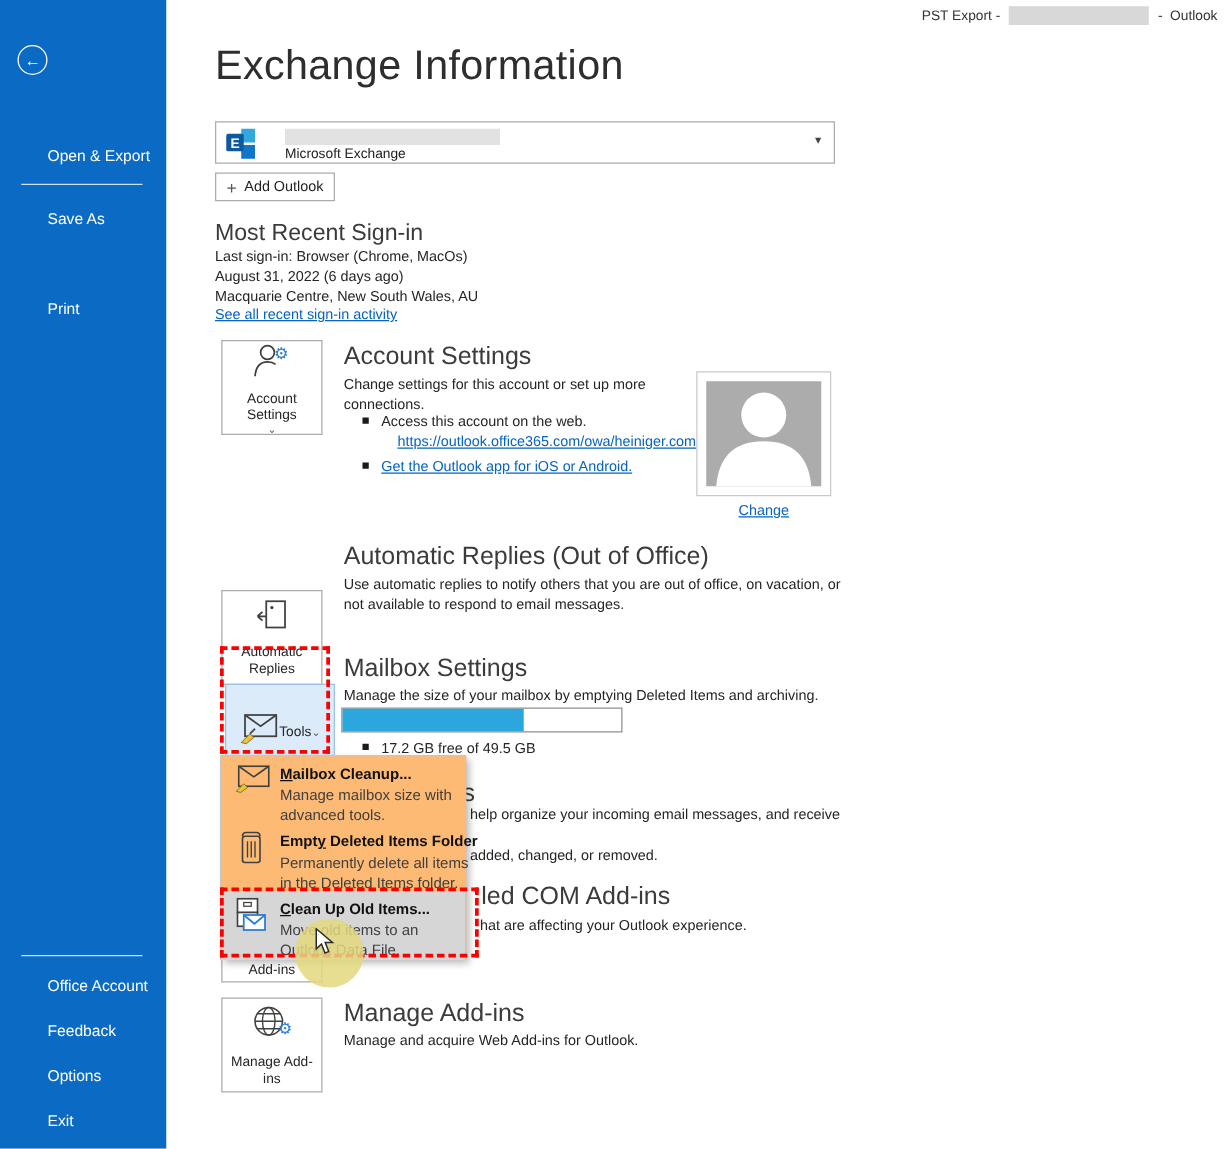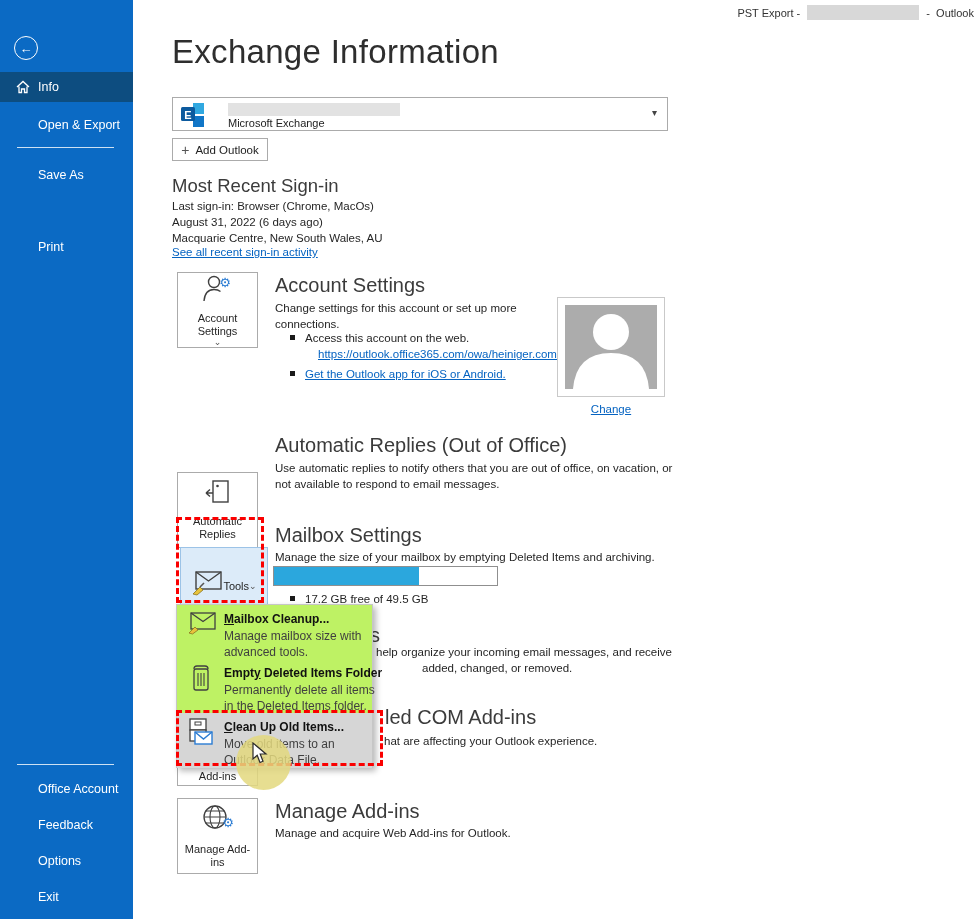--- a/index.html
+++ b/index.html
@@ -102,14 +102,6 @@
         <span>←</span>
       </div>
 
-    <div class="nav-item selected" style="top:72px;">
-      <span class="home-ic">
-        <svg width="16" height="16" viewBox="0 0 16 16">
-            <path d="M2 8 L8 2.5 L14 8 M4 7.5 V13.5 H6.5 V10 H9.5 V13.5 H12 V7.5" fill="none" stroke="#fff" stroke-width="1.3"></path>
-          </svg>
-      </span>
-      <span>Info</span>
-    </div>
     <div class="nav-item" style="top:110px;">
       <span>Open &amp; Export</span>
     </div>

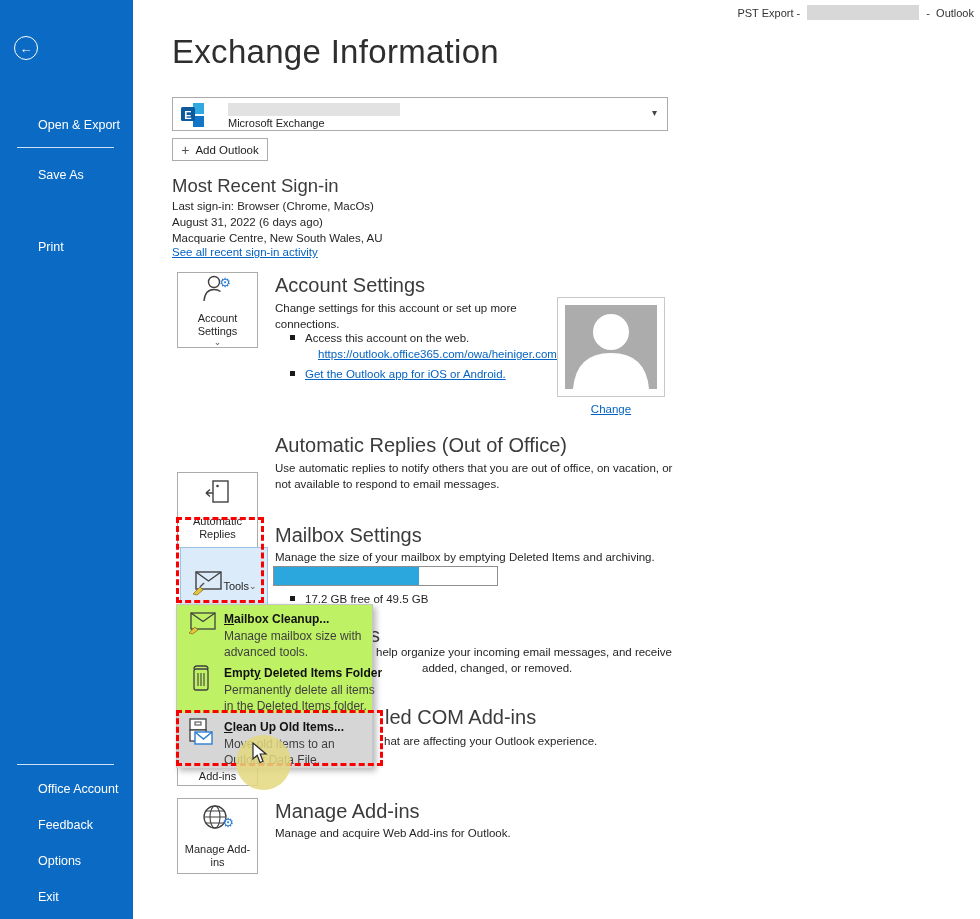--- a/index.html
+++ b/index.html
@@ -66,7 +66,7 @@
                display:flex; flex-direction:row; align-items:center; justify-content:center; font-size:11px; color:#262626; cursor:pointer; }
 
   
-  .menu { position:absolute; left:176px; top:604px; width:197px; height:164px; background:#bef264; border:1px solid #c6c6c6;
+  .menu { position:absolute; left:176px; top:604px; width:197px; height:164px; background:#fdba74; border:1px solid #c6c6c6;
           box-shadow:3px 3px 6px rgba(0,0,0,.28); z-index:5; }
   .menu-hl { position:absolute; left:0; top:108px; width:195px; height:55px; background:#d6d6d6; }
   .m-title { position:absolute; left:47px; font-size:12px; font-weight:bold; color:#111; white-space:nowrap; cursor:pointer; }

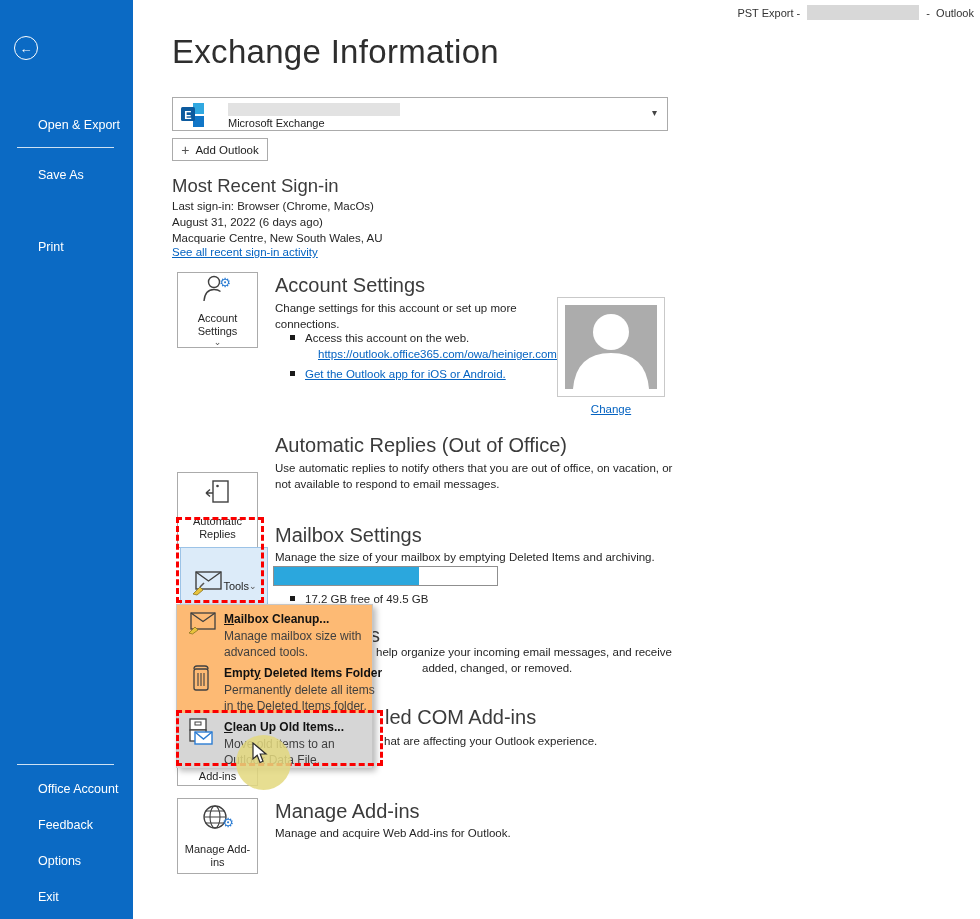--- a/index.html
+++ b/index.html
@@ -232,7 +232,7 @@
 
   <div class="frag-heading" style="left:370px; top:624px;">s</div>
   <div class="frag-text" style="left:376px; top:644px;">help organize your incoming email messages, and receive</div>
-  <div class="frag-text" style="left:376px; top:660px;margin-left:46px;">added, changed, or removed.</div>
+  <div class="frag-text" style="left:376px; top:677px;">added, changed, or removed.</div>
 
   <div class="frag-heading" style="left:385px; top:706px;">led COM Add-ins</div>
   <div class="frag-text" style="left:384px; top:733px;">hat are affecting your Outlook experience.</div>

